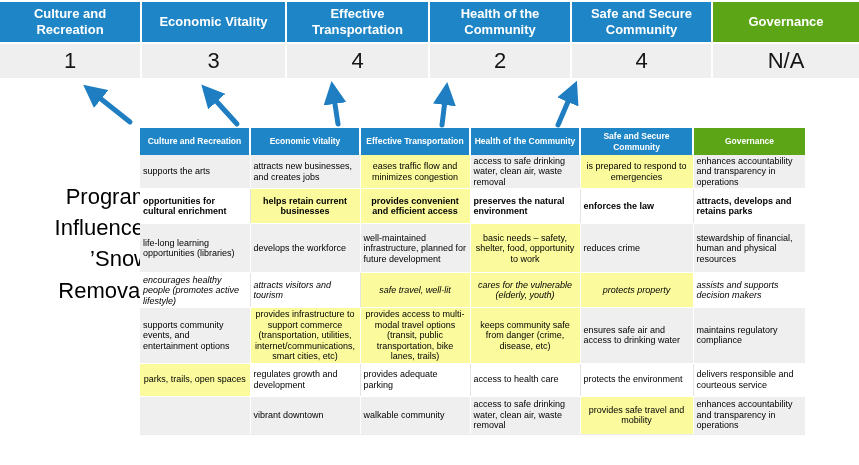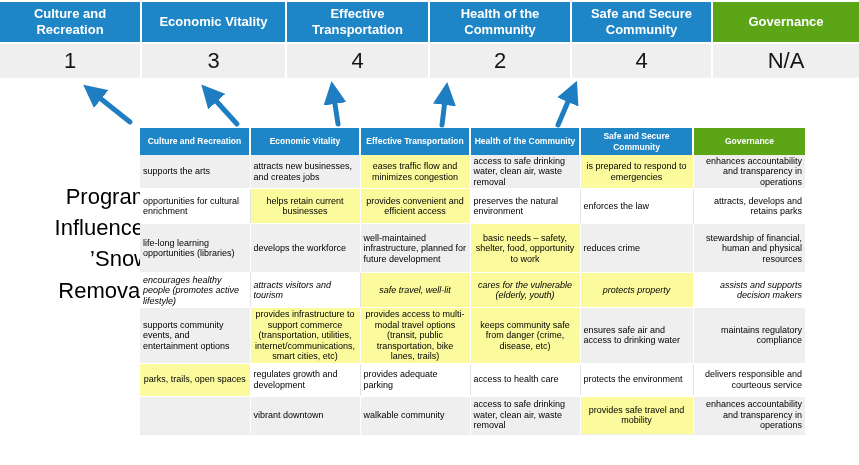--- a/index.html
+++ b/index.html
@@ -64,7 +64,7 @@
   table.matrix td.band0{background:#ffffff;border-right-color:#e4e4e4;}
   table.matrix td.band1{background:var(--band);}
   table.matrix td.hl{background:var(--hl);text-align:center;}
-  table.matrix td:last-child{border-right:none;text-align:right;}
+  table.matrix td:last-child{border-right:none;}
   table.matrix tr:last-child td{border-bottom:1px solid #ececec;}
 </style>
 </head>

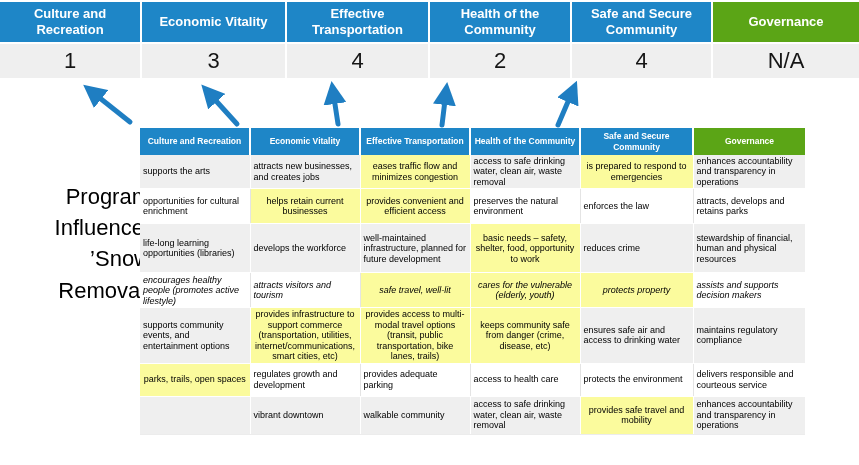--- a/index.html
+++ b/index.html
@@ -118,7 +118,7 @@
         <td class="hl">is prepared to respond to emergencies</td>
         <td class="band1">enhances accountability and transparency in operations</td>
       </tr>
-      <tr style="height: 35px;">
+      <tr style="height: 35px; font-weight: bold;">
         <td class="band0">opportunities for cultural enrichment</td>
         <td class="hl">helps retain current businesses</td>
         <td class="hl">provides convenient and efficient access</td>

